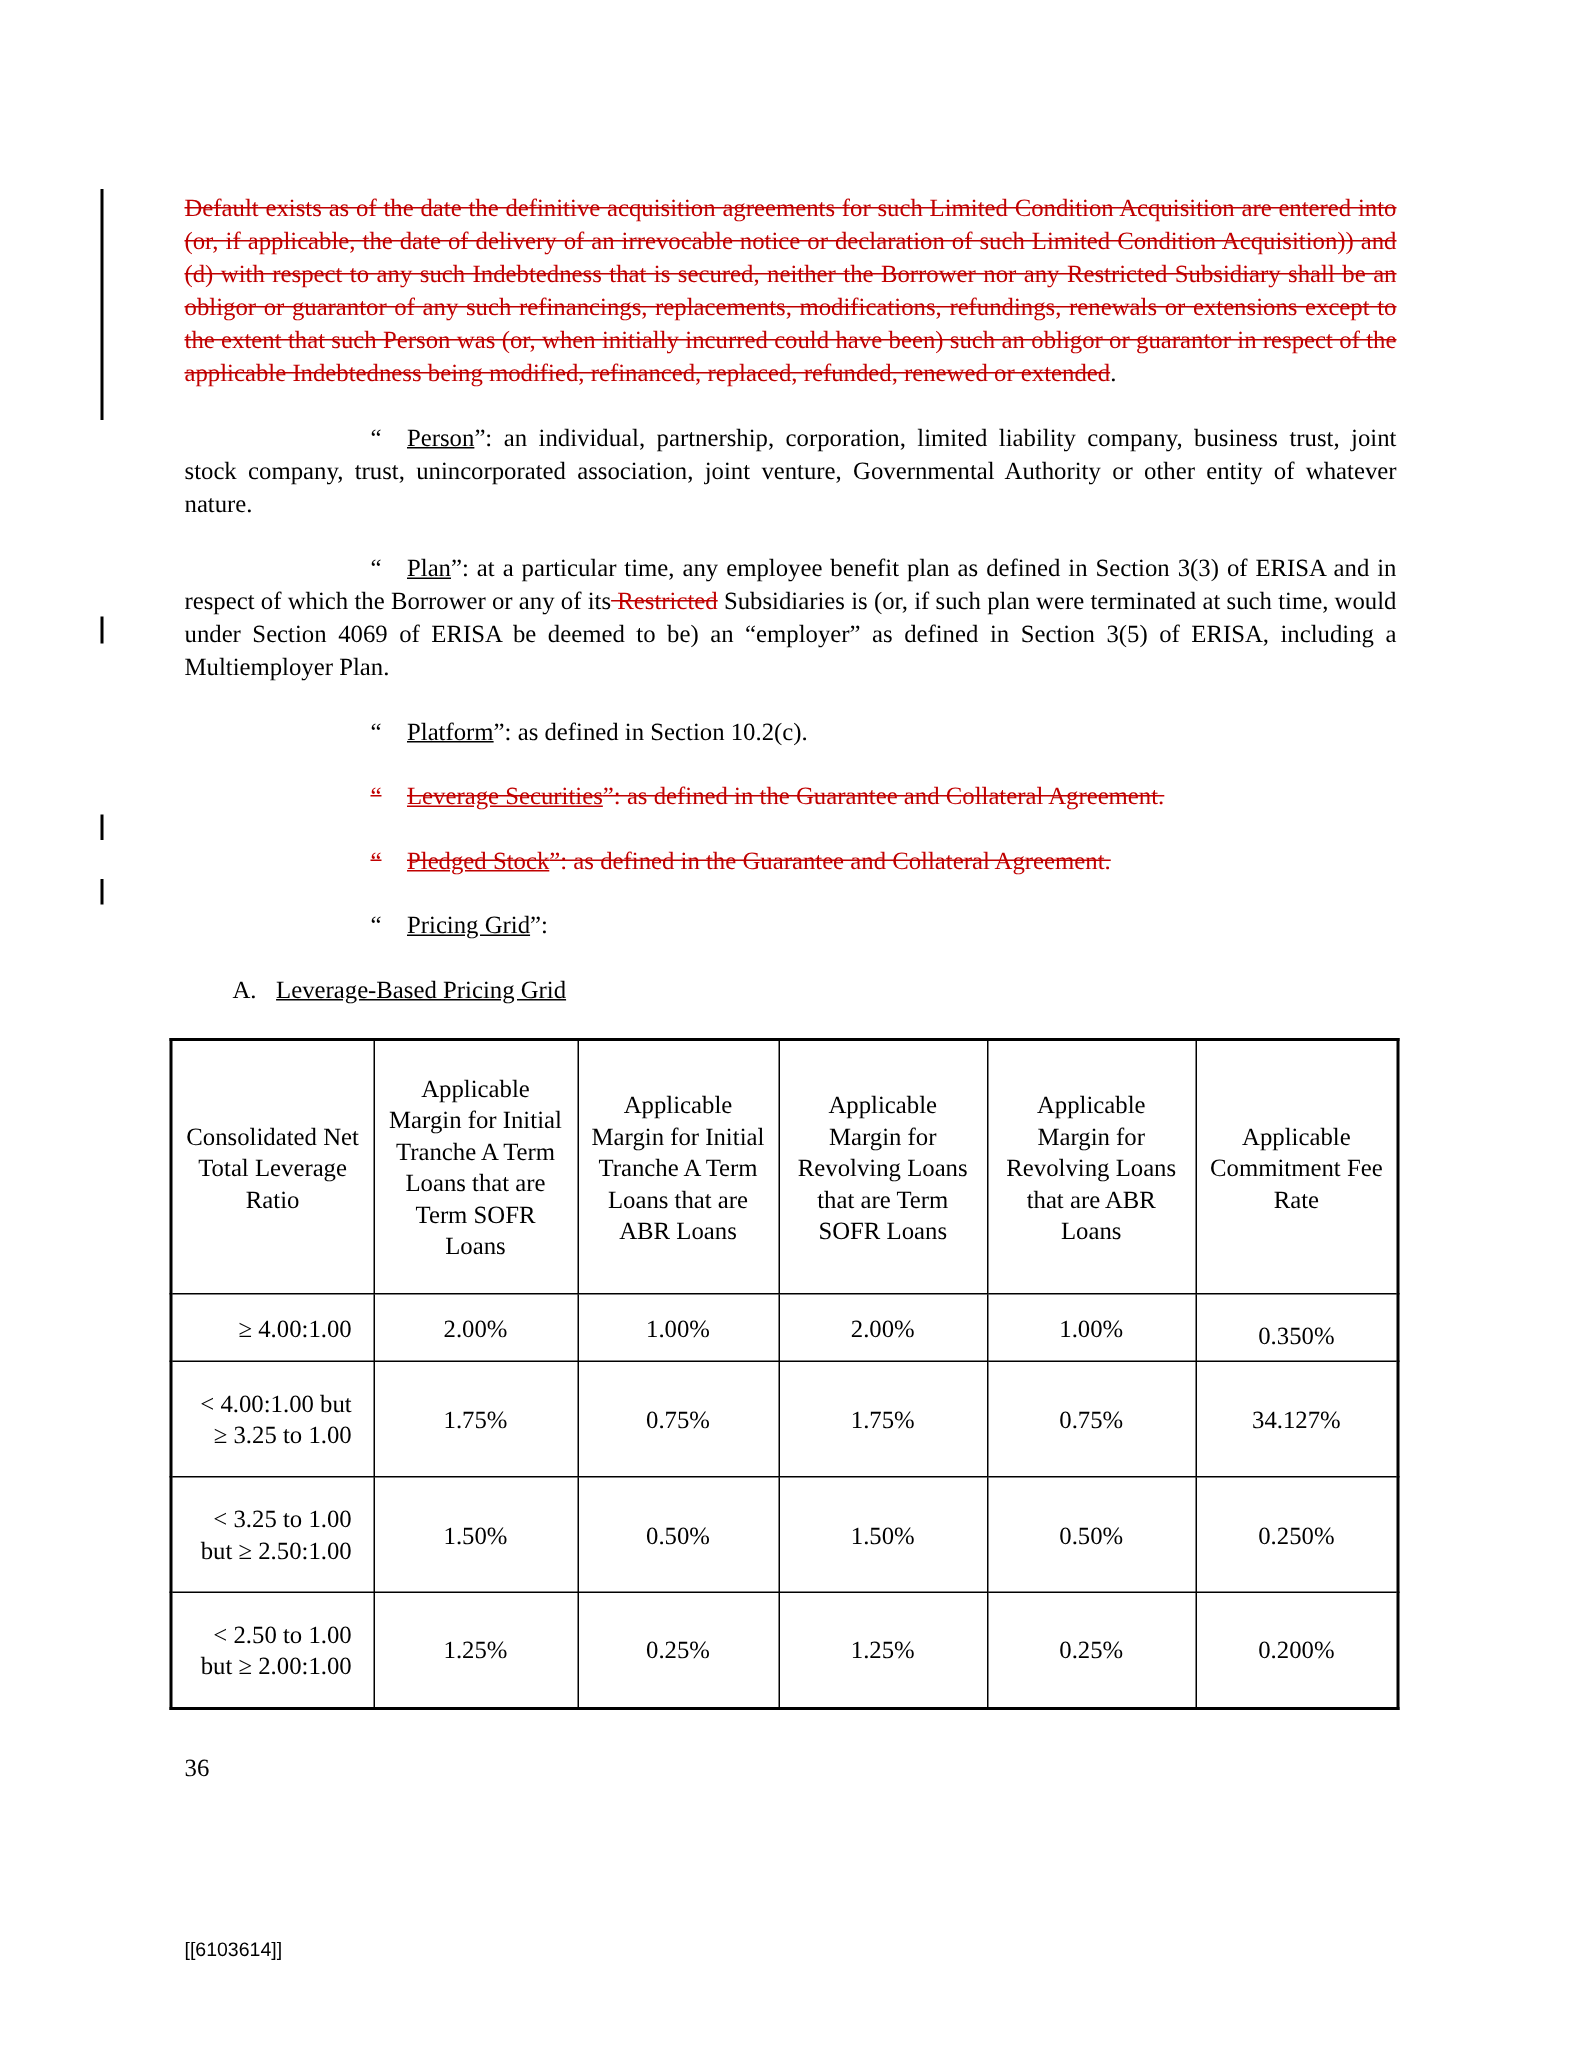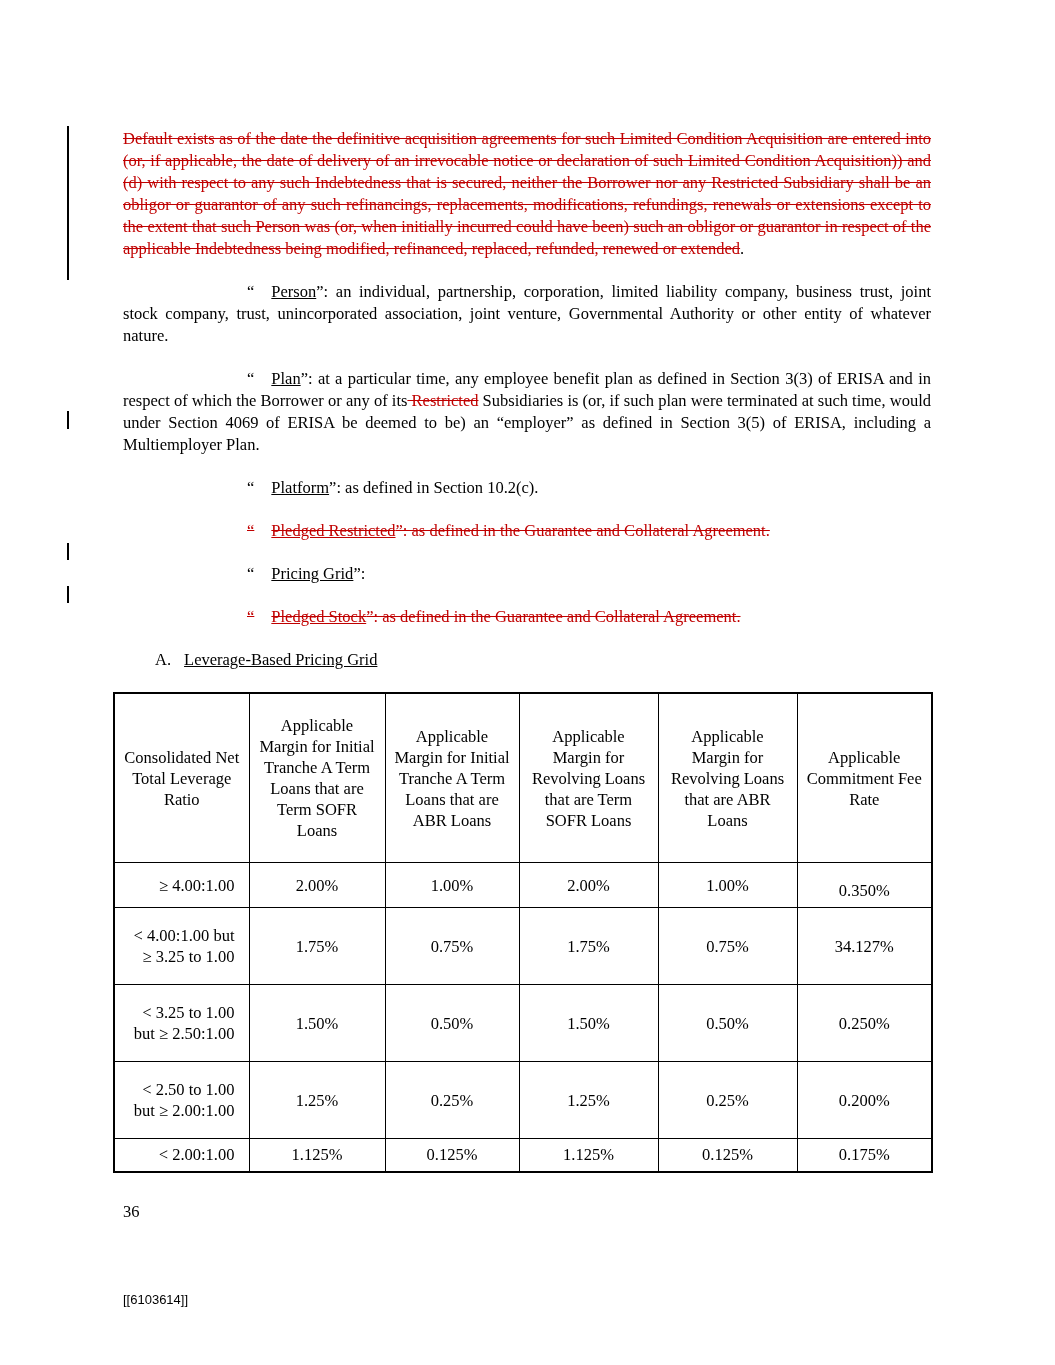--- a/index.html
+++ b/index.html
@@ -111,7 +111,7 @@
 
     <p class="para indent"><span>“</span><span class="term">Platform</span><span>”: as defined in Section 10.2(c).</span></p>
 
-    <p class="para indent"><span class="del"><span>“</span><span class="term">Pledged Restricted</span><span>”:  as defined in the Guarantee and Collateral Agreement.</span></span></p>
+    <p class="para indent"><span class="del"><span>“</span><span class="term">Leverage Securities</span><span>”:  as defined in the Guarantee and Collateral Agreement.</span></span></p>
 
     <p class="para indent"><span>“</span><span class="term">Pricing Grid</span><span>”:</span></p>
 

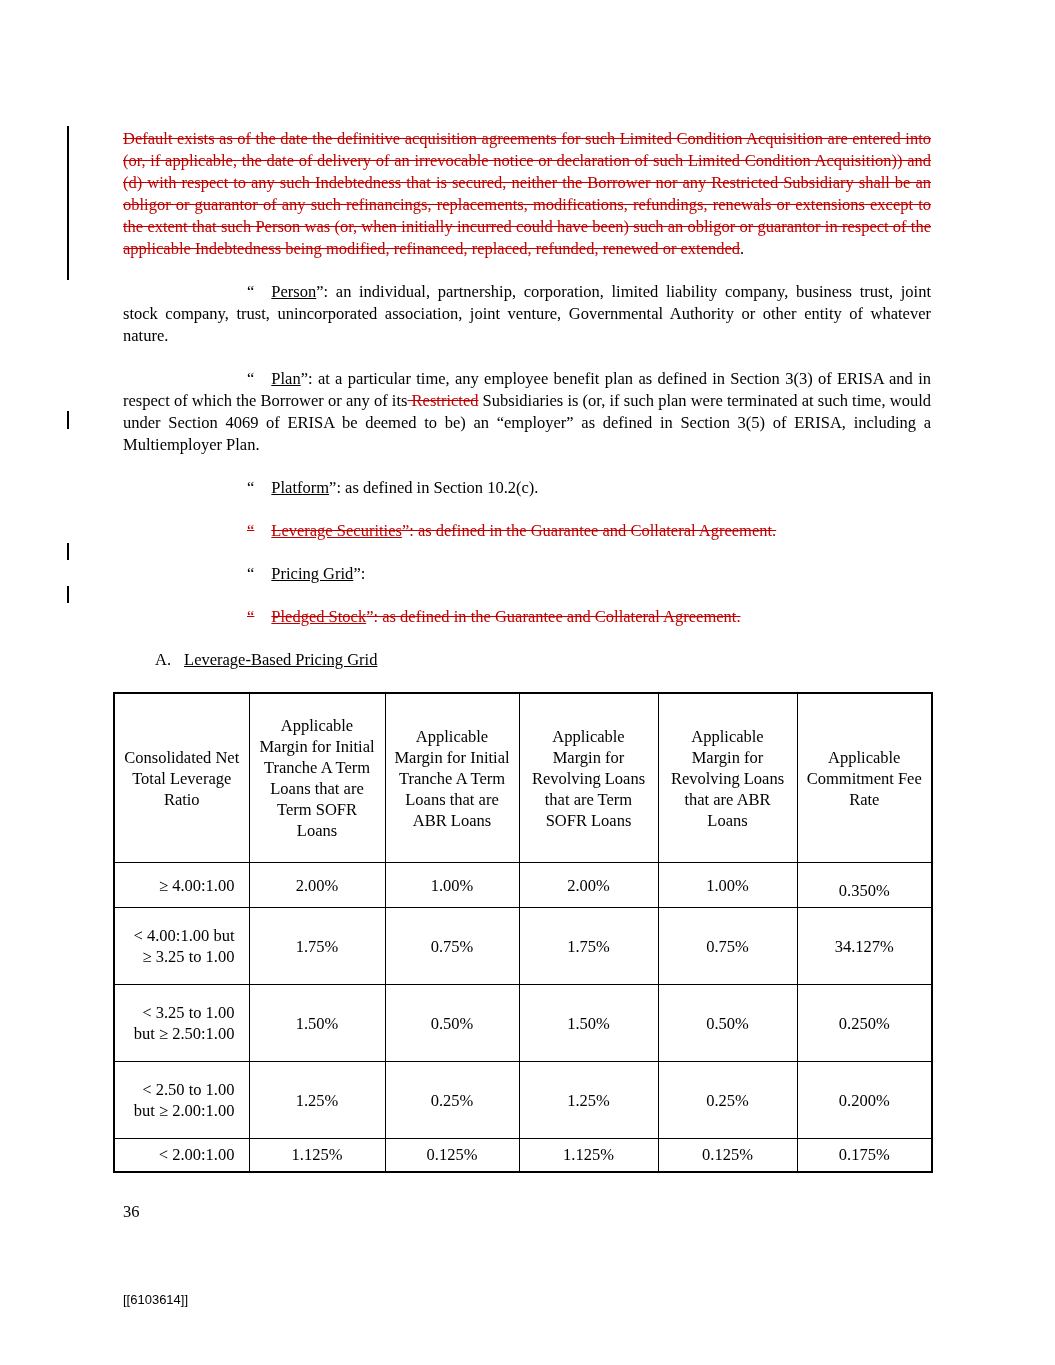--- a/index.html
+++ b/index.html
@@ -113,9 +113,9 @@
 
     <p class="para indent"><span class="del"><span>“</span><span class="term">Leverage Securities</span><span>”:  as defined in the Guarantee and Collateral Agreement.</span></span></p>
 
+    <p class="para indent"><span class="del"><span>“</span><span class="term">Pledged Stock</span><span>”:  as defined in the Guarantee and Collateral Agreement.</span></span></p>
+
     <p class="para indent"><span>“</span><span class="term">Pricing Grid</span><span>”:</span></p>
-
-    <p class="para indent"><span class="del"><span>“</span><span class="term">Pledged Stock</span><span>”:  as defined in the Guarantee and Collateral Agreement.</span></span></p>
 
     <p class="para section-heading"><span>A.</span><span class="term heading-title">Leverage-Based Pricing Grid</span></p>
 

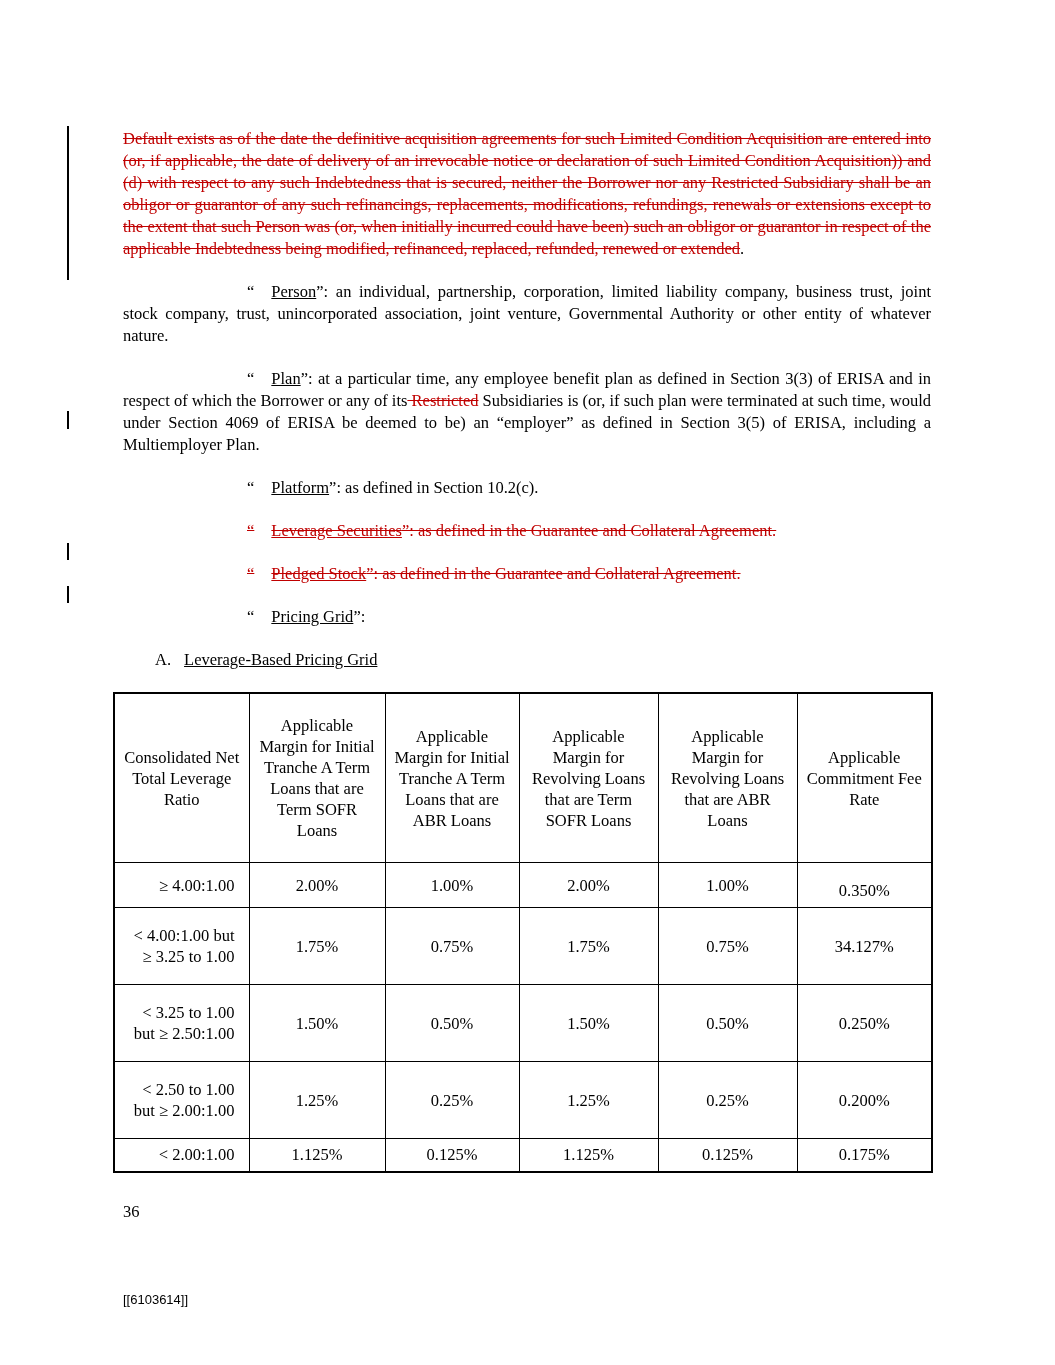--- a/index.html
+++ b/index.html
@@ -171,14 +171,6 @@
           <td>0.25%</td>
           <td>0.200%</td>
         </tr>
-        <tr class="r5">
-          <td class="ratio-cell">&lt; 2.00:1.00</td>
-          <td>1.125%</td>
-          <td>0.125%</td>
-          <td>1.125%</td>
-          <td>0.125%</td>
-          <td>0.175%</td>
-        </tr>
       </tbody>
     </table>
 

